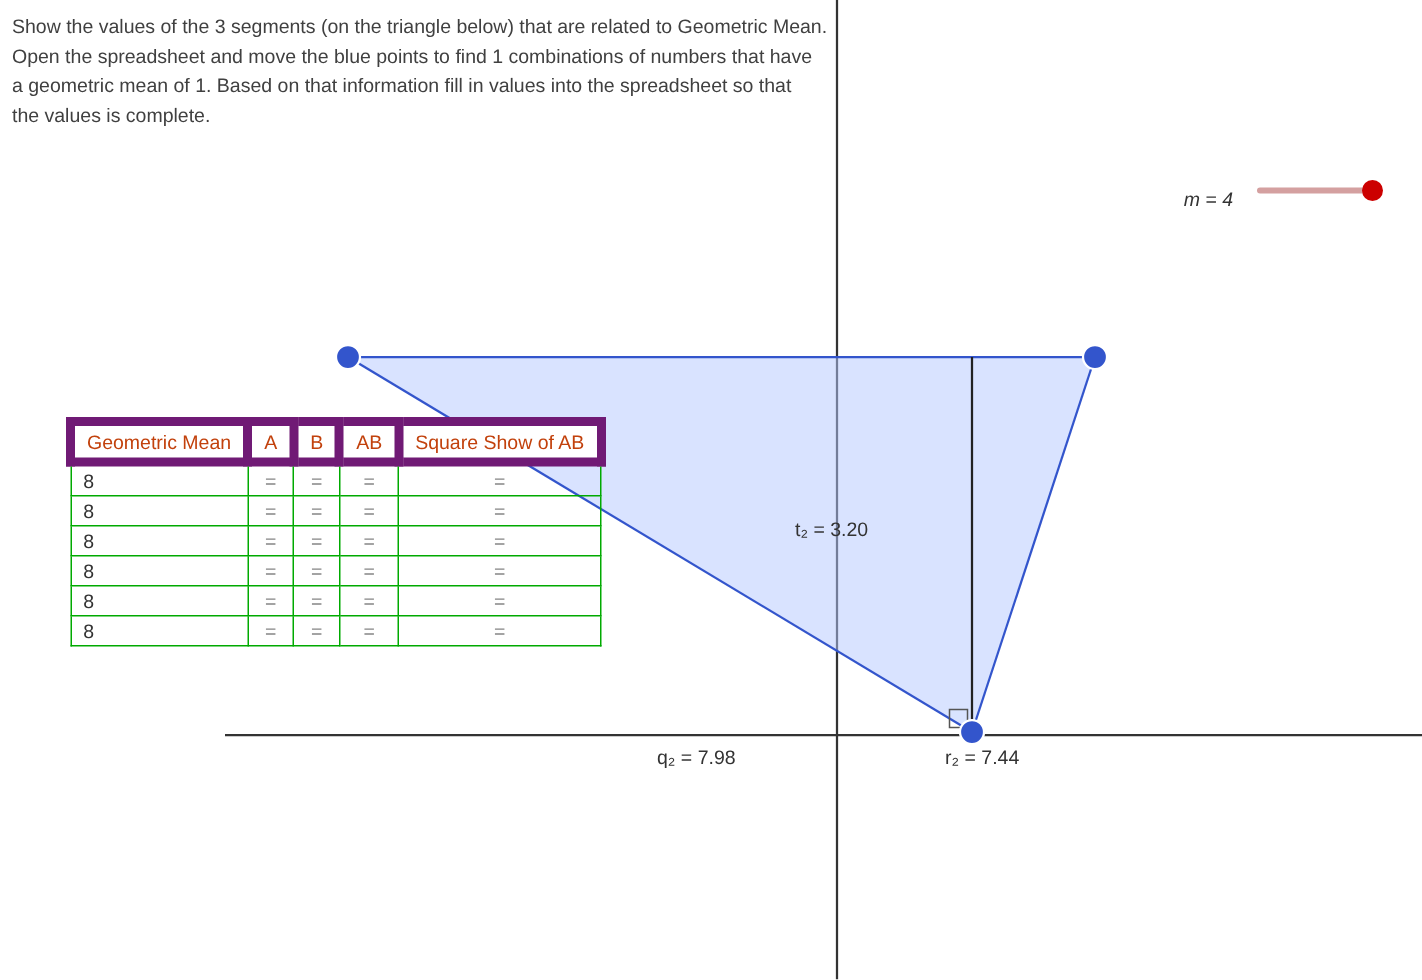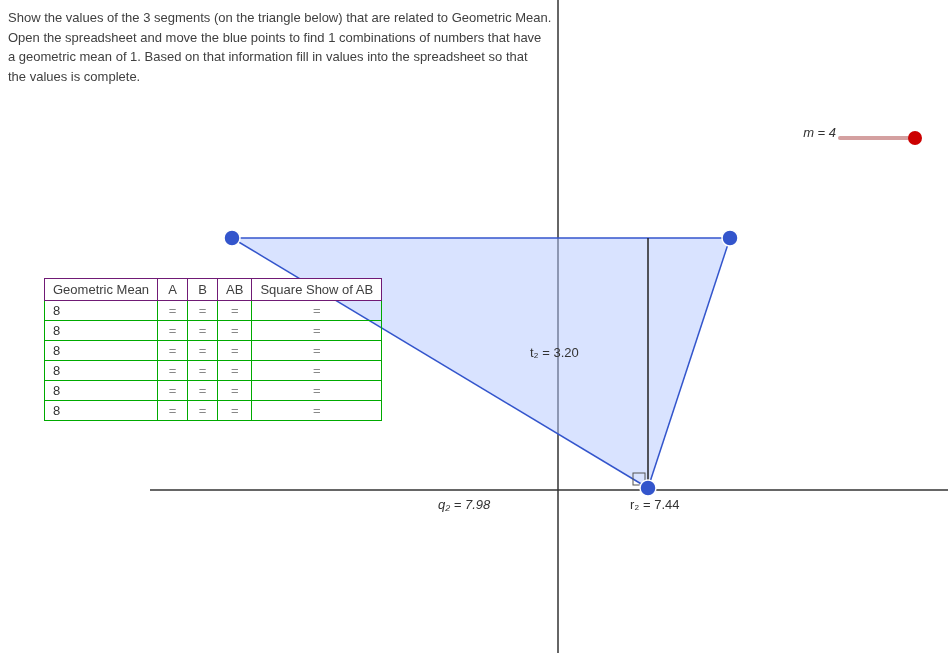--- a/index.html
+++ b/index.html
@@ -73,8 +73,8 @@
       top: 125px;
       right: 30px;
       display: flex;
-      align-items: flex-end;
-      gap: 2px;
+      align-items: flex-start;
+      gap: 16px;
       margin-left: 30px;
     }
 

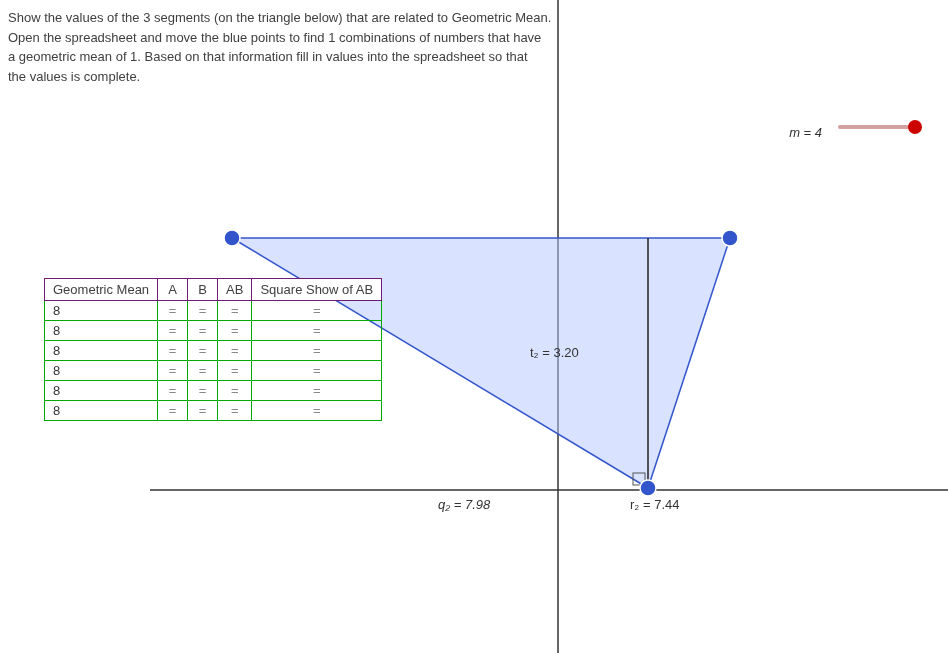--- a/index.html
+++ b/index.html
@@ -42,11 +42,11 @@
     }
 
     #spreadsheet-table th {
-      border: 1px solid #701a75;
+      border: 6px solid #701a75;
       padding: 3px 8px;
       background: white;
       font-weight: normal;
-      color: #404040;
+      color: #c2410c;
       white-space: nowrap;
     }
 

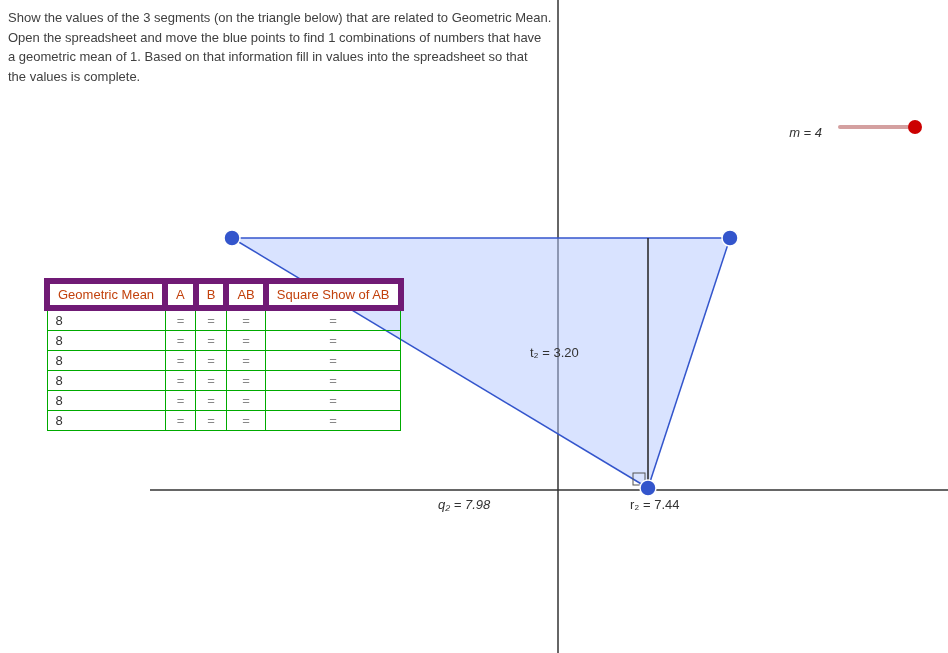--- a/index.html
+++ b/index.html
@@ -144,7 +144,7 @@
 </svg>
 
 <div class="graph-label" style="left: 530px; top: 345px;">t₂ = 3.20</div>
-<div class="graph-label" style="left: 438px; top: 497px; font-style: italic;">q₂ = 7.98</div>
+<div class="graph-label" style="left: 438px; top: 497px;">q₂ = 7.98</div>
 <div class="graph-label" style="left: 630px; top: 497px;">r₂ = 7.44</div>
 
 <div id="slider-container">

